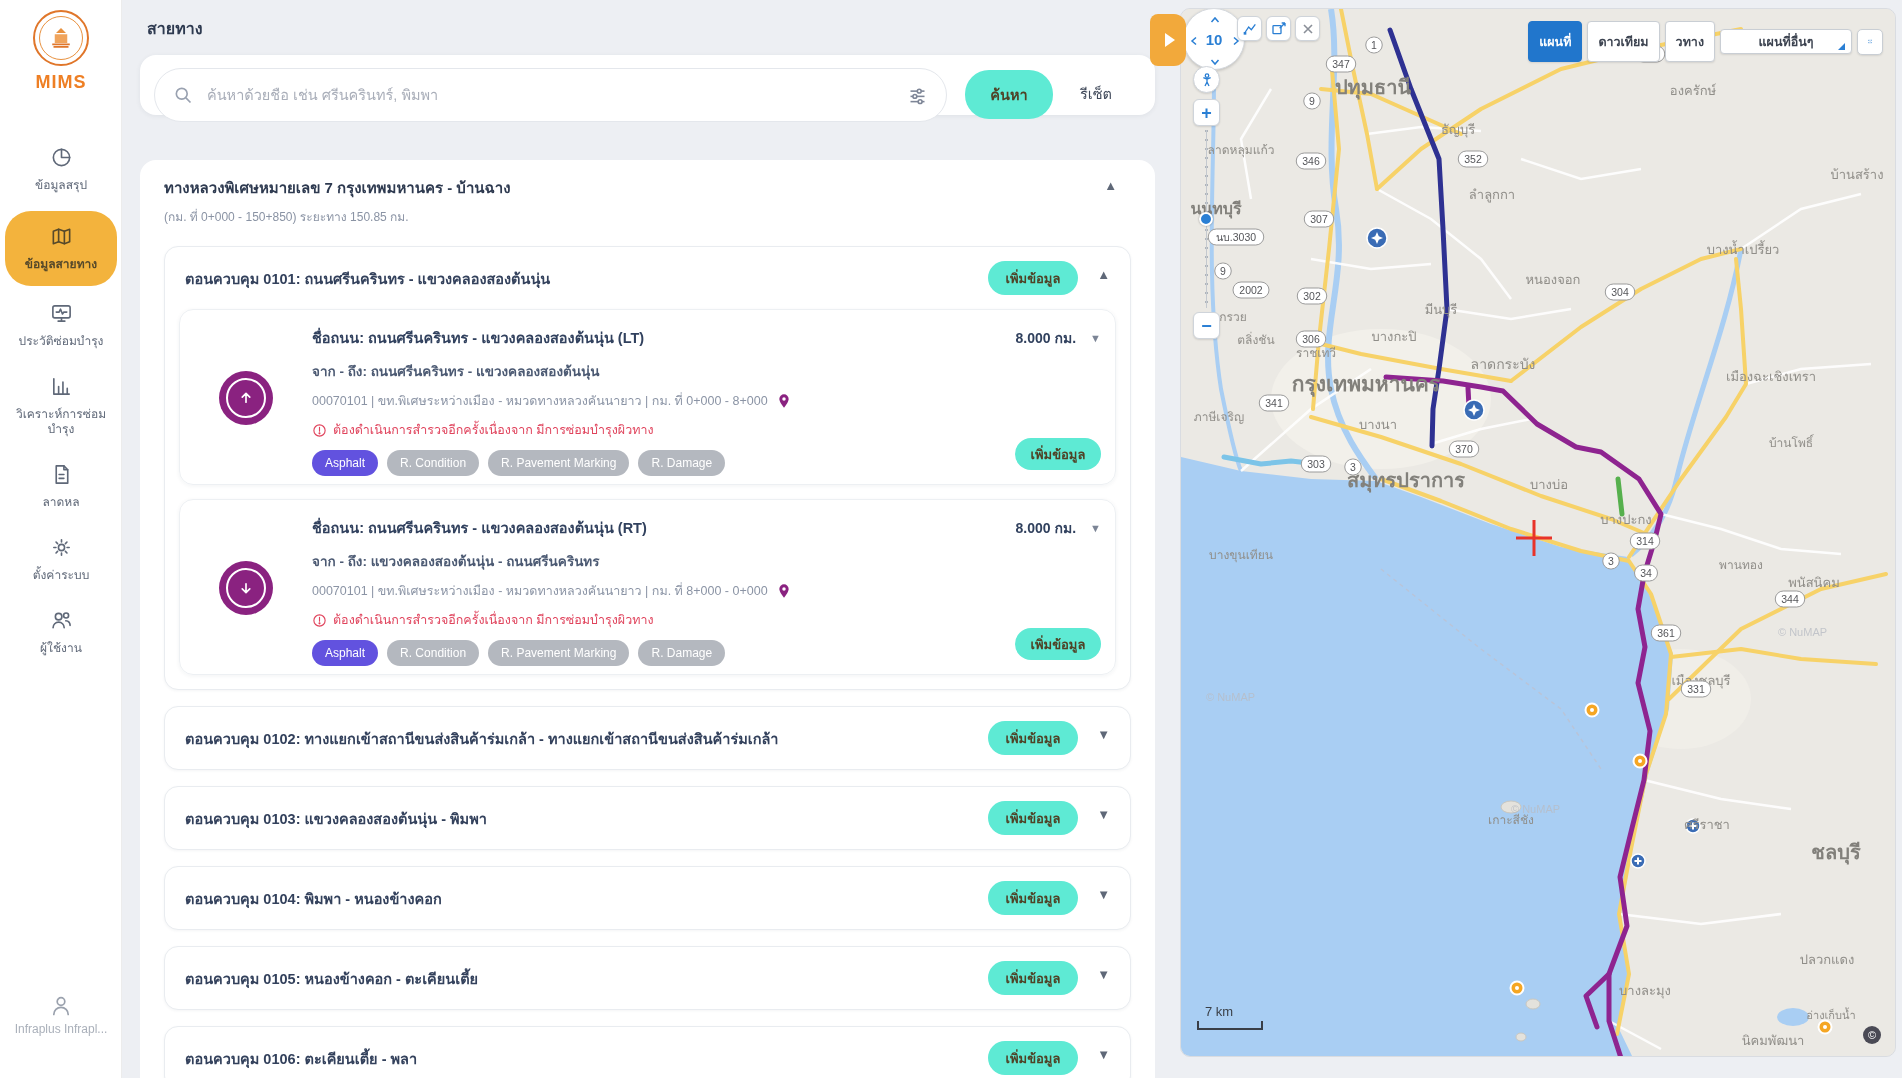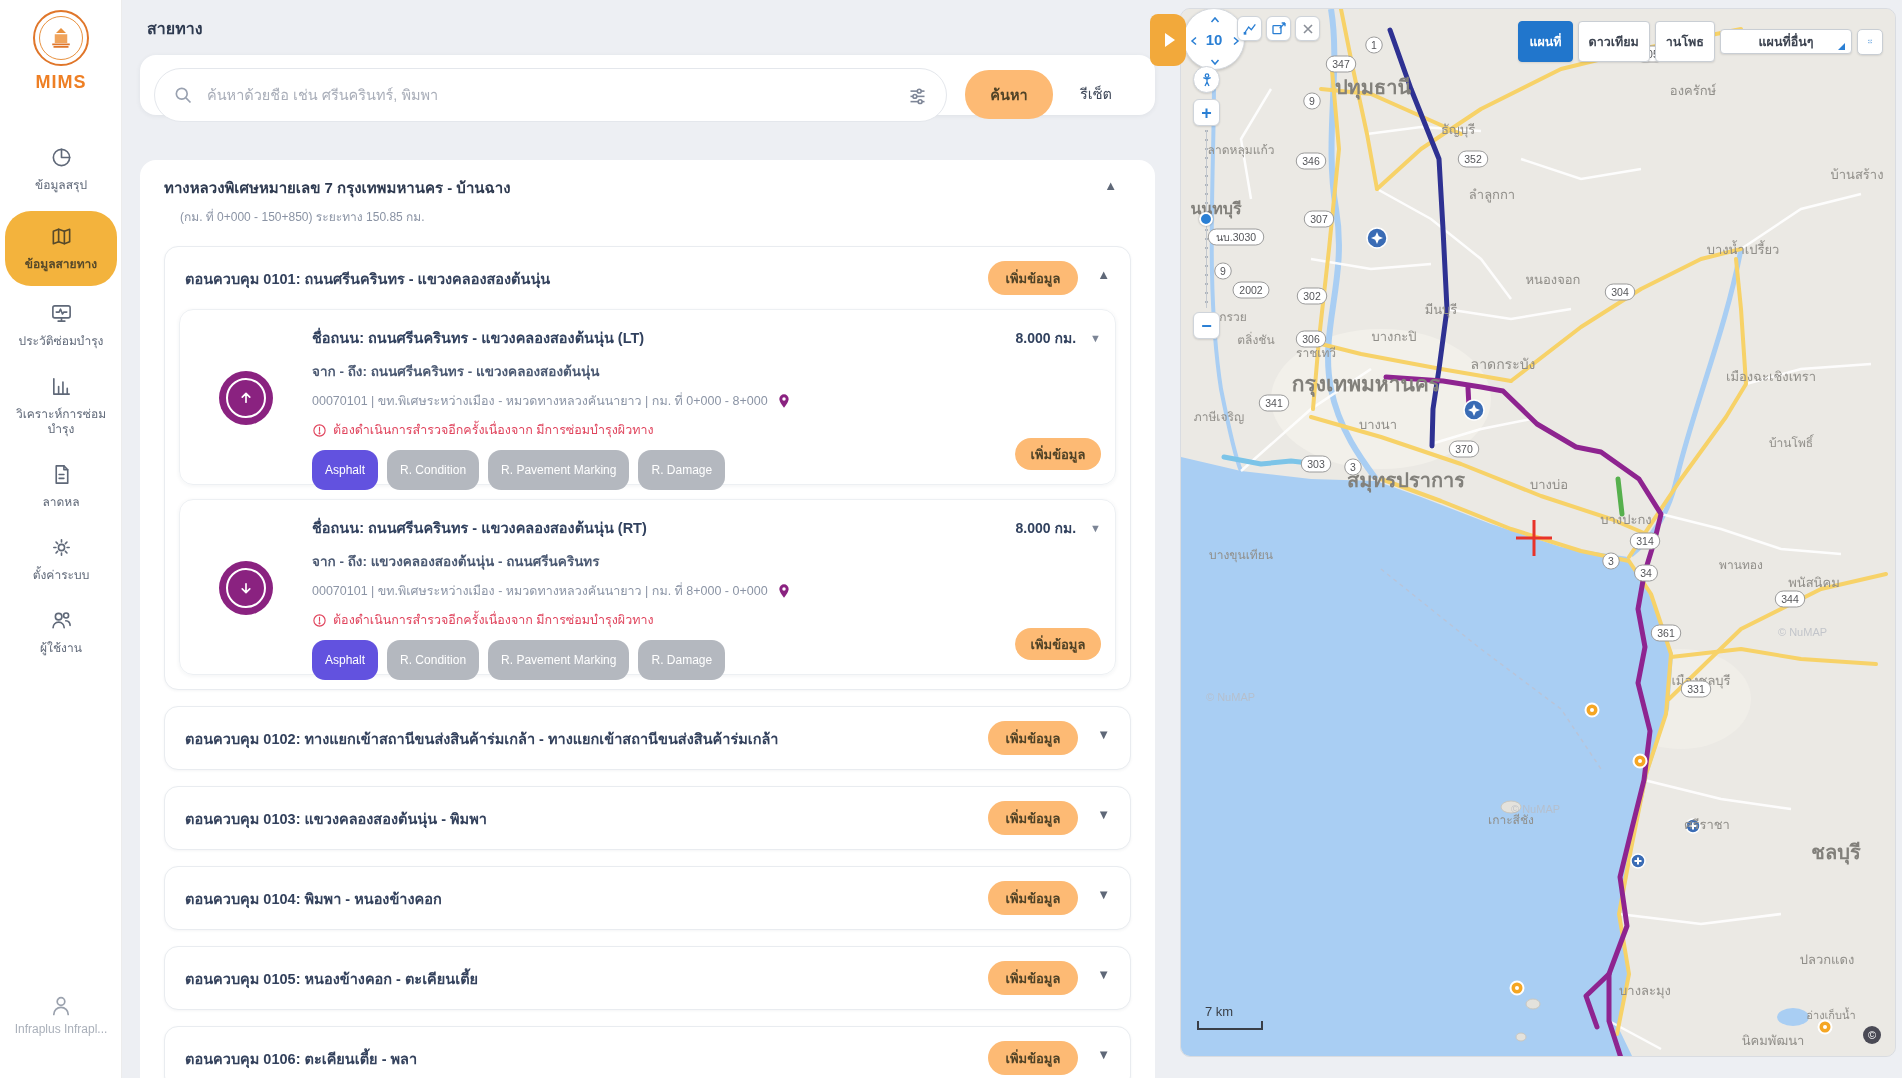--- a/index.html
+++ b/index.html
@@ -594,7 +594,7 @@
   <div class="layerbar" id="layerbar">
       <div class="layer-btn active">แผนที่</div>
       <div class="layer-btn">ดาวเทียม</div>
-      <div class="layer-btn">านโพธ</div>
+      <div class="layer-btn">วทาง</div>
     <div class="layer-dd" id="other-maps-dd">
       <span>แผนที่อื่นๆ</span>
       <span class="dd-caret"></span>

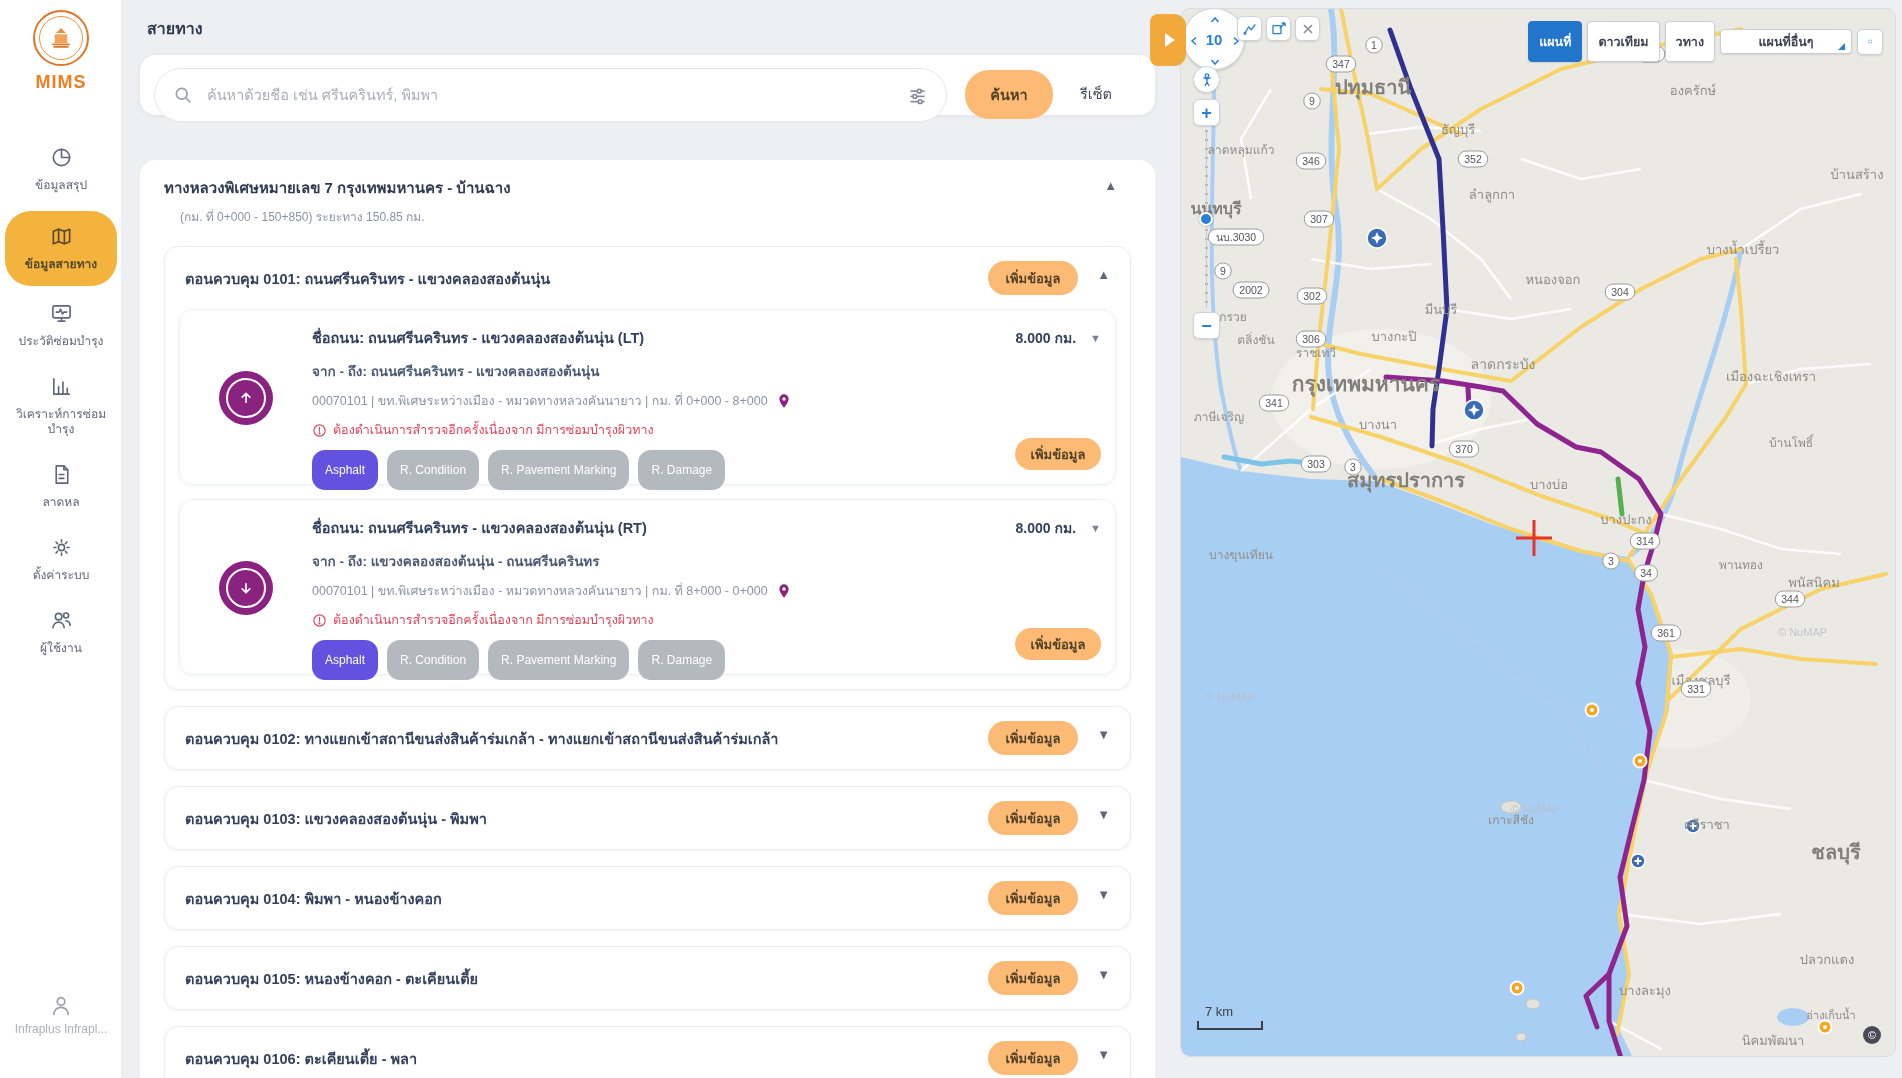--- a/index.html
+++ b/index.html
@@ -32,7 +32,7 @@
   .search-pill input { flex:1; border:none; outline:none; font-size:14.5px; margin-left:14px; color:#3c4759; font-family:inherit; }
   .search-pill input::placeholder { color:#a9aeb9; }
   .search-pill svg.sliders { width:21px; height:21px; stroke:#7d8596; flex:0 0 auto; }
-  .btn-amber { background:#fdba74; border:none; border-radius:24px; color:#4f4226; font-weight:bold; font-family:inherit; cursor:pointer; }
+  .btn-amber { background:#5eead4; border:none; border-radius:24px; color:#4f4226; font-weight:bold; font-family:inherit; cursor:pointer; }
   .search-btn { position:absolute; left:825px; top:15px; width:88px; height:49px; font-size:14.5px; }
   .reset-btn { position:absolute; left:940px; top:15px; height:49px; line-height:49px; font-size:14.5px; color:#3f4859; cursor:pointer; }
 

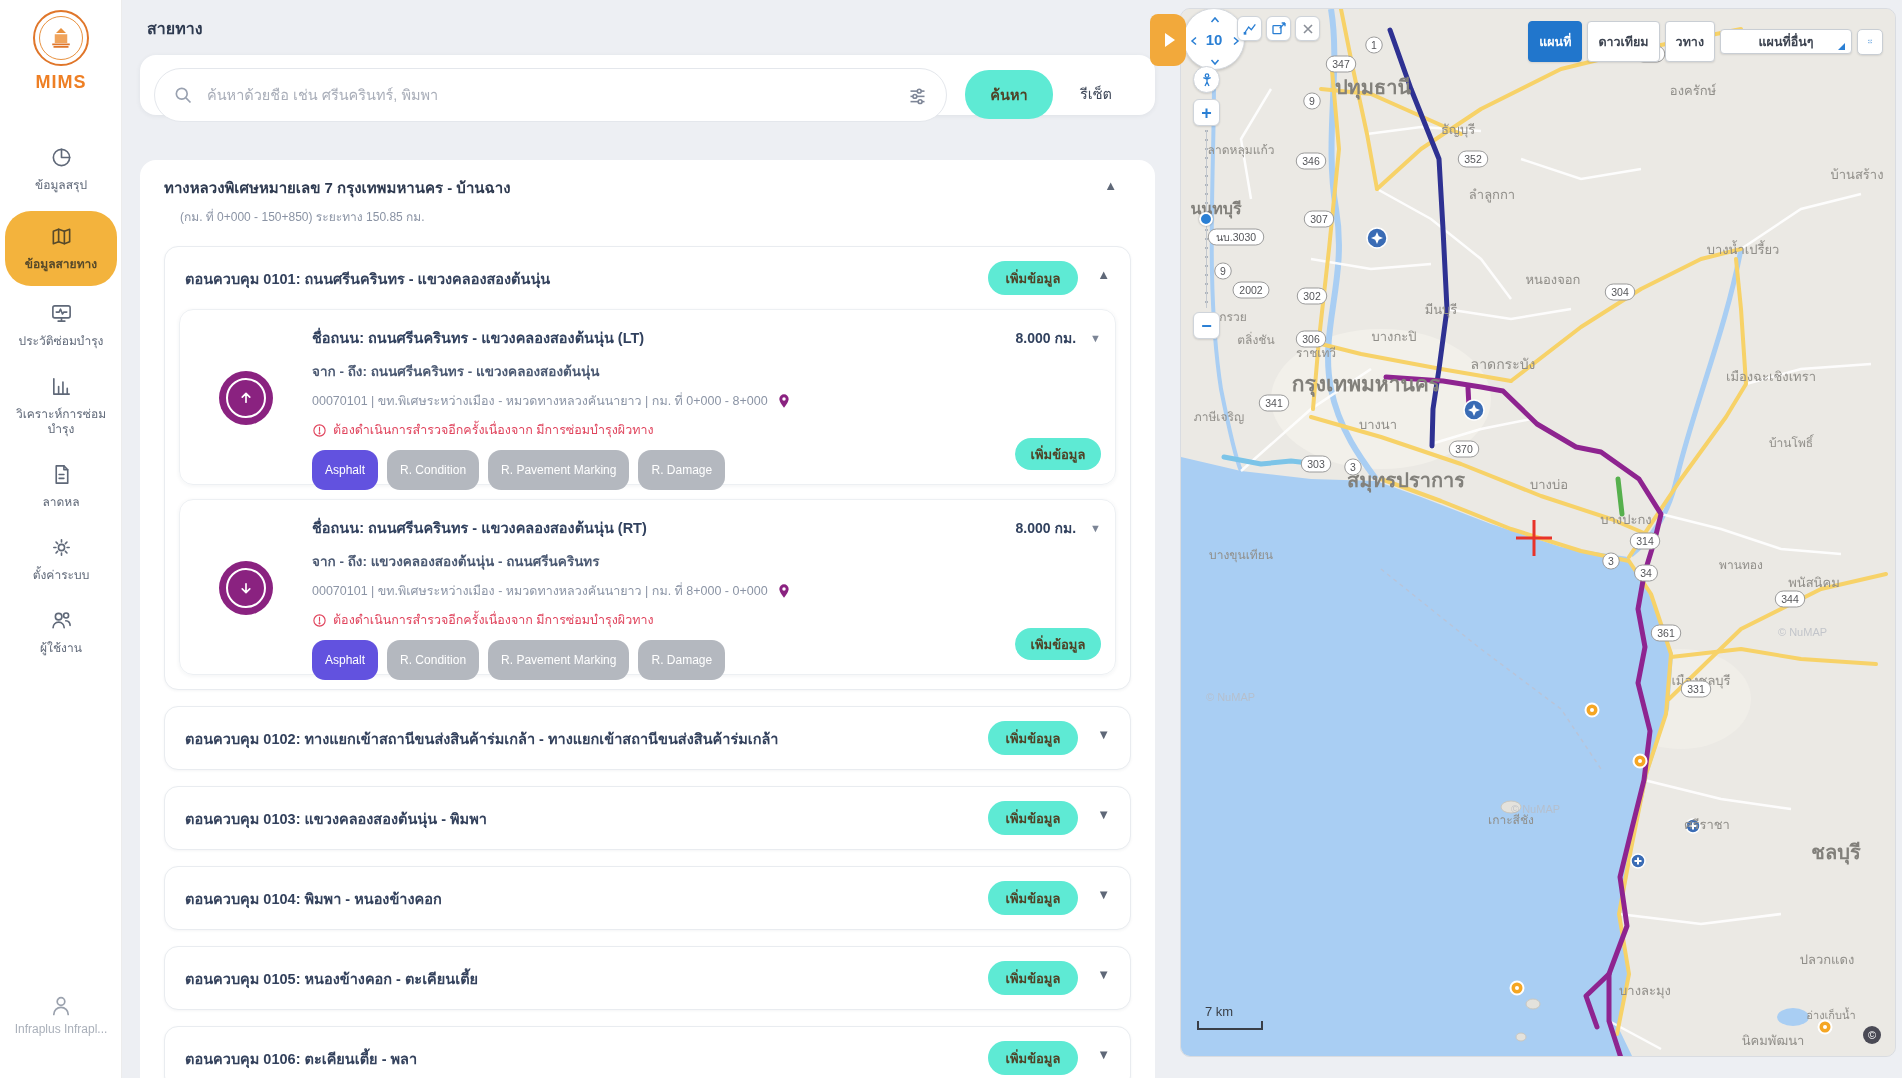--- a/index.html
+++ b/index.html
@@ -39,7 +39,7 @@
   .list-card { position:absolute; left:26px; top:160px; width:1015px; height:940px; background:#fff; border-radius:16px; padding:16px 24px; }
   .group-head { position:relative; }
   .group-title { font-size:15px; font-weight:bold; color:#2e3a50; }
-  .group-sub { margin-top:7px; font-size:12px; color:#8a93a4;margin-left:16px; }
+  .group-sub { margin-top:7px; font-size:12px; color:#8a93a4; }
   .collapse-arrow { position:absolute; right:14px; top:2px; font-size:13px; color:#5f6878; cursor:pointer; }
   .sections { margin-top:20px; }
   .section-box { border:1px solid #e9ecf0; border-radius:14px; background:#fff; box-shadow:0 1px 3px rgba(40,50,70,.05); margin-bottom:16px; padding:0 20px; }

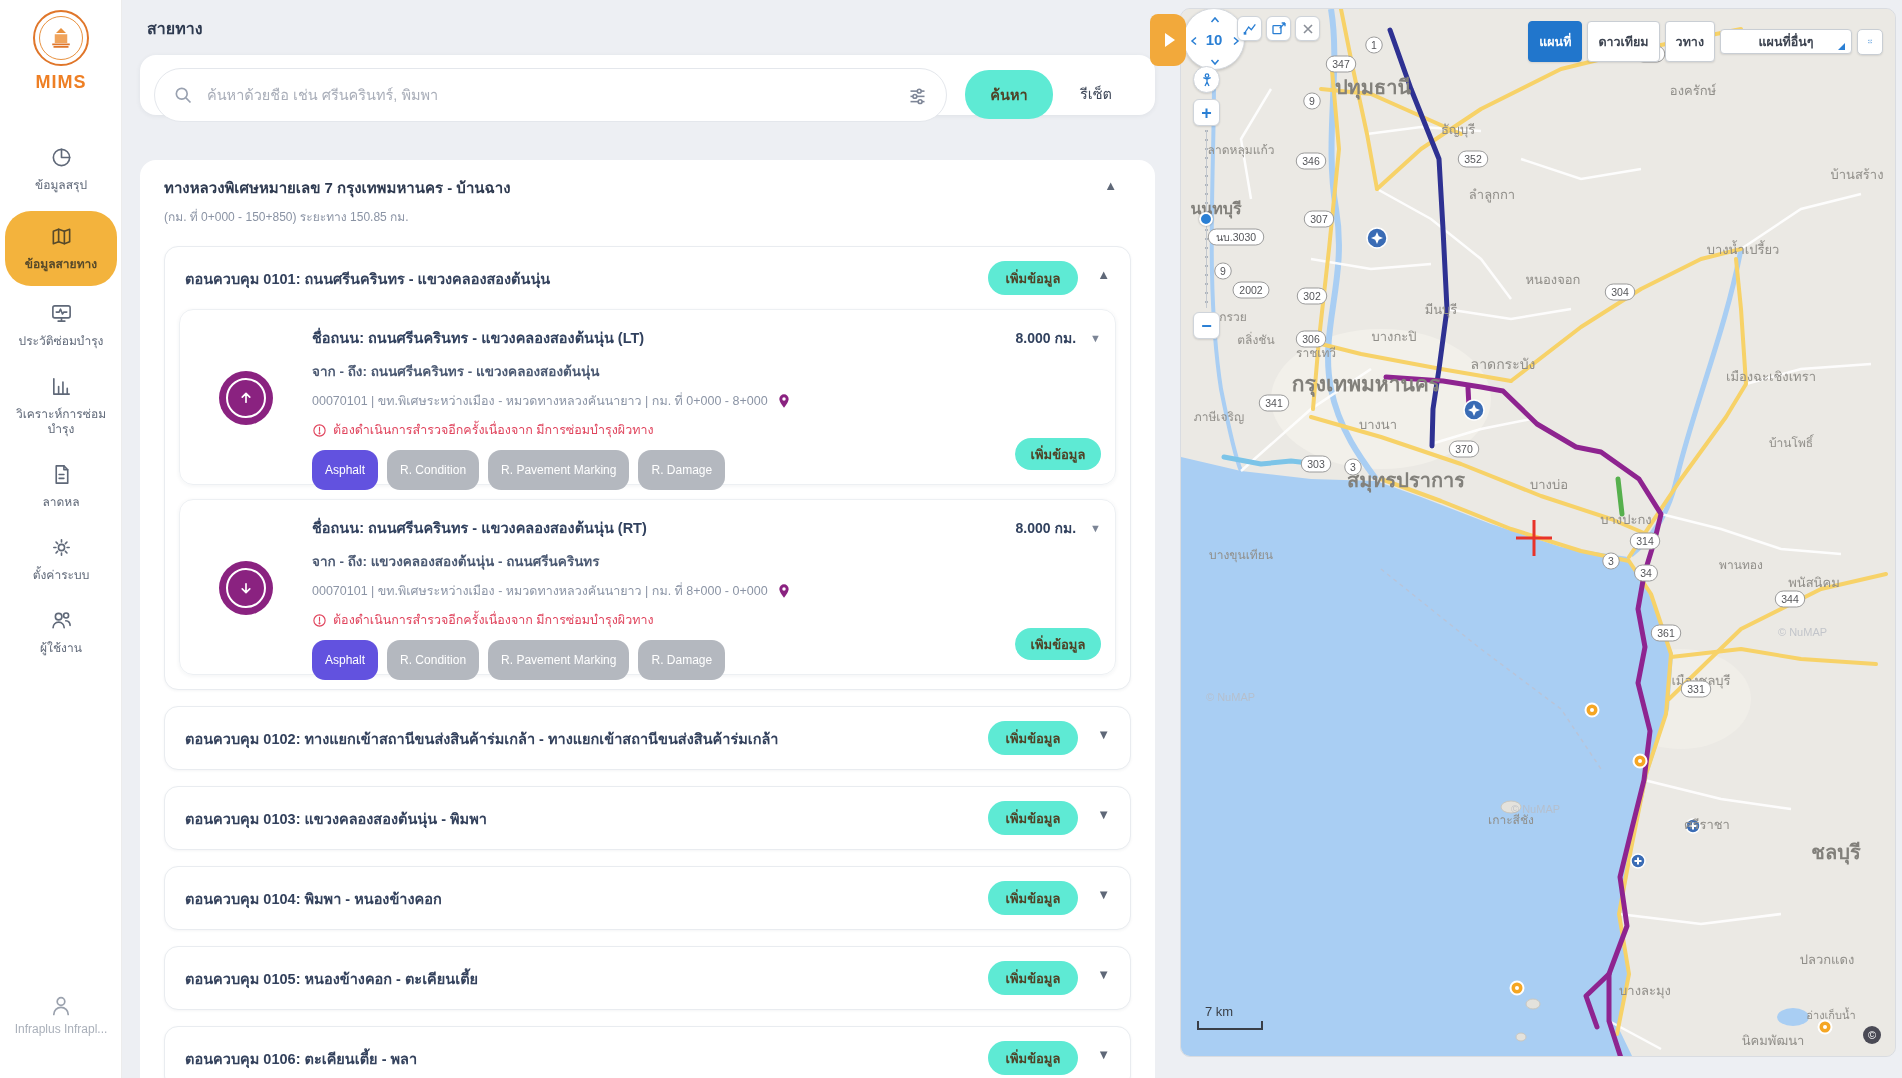--- a/index.html
+++ b/index.html
@@ -62,7 +62,7 @@
   .rc-warn { margin-top:9px; font-size:12.5px; color:#e0435c; display:flex; align-items:center; }
   .rc-warn svg { width:15px; height:15px; stroke:#e0435c; margin-right:6px; flex:0 0 auto; }
   .rc-tags { margin-top:10px; display:flex; gap:9px; }
-  .tag { height:40px; border-radius:13px; padding:0 13px; font-size:12px; color:#fff; display:flex; align-items:center; }
+  .tag { height:26px; border-radius:13px; padding:0 13px; font-size:12px; color:#fff; display:flex; align-items:center; }
   .tag.primary { background:#6252df; }
   .tag.default { background:#b4b8bf; }
   .rc-add { position:absolute; right:14px; bottom:14px; width:86px; height:32px; border-radius:16px; font-size:13px; display:flex; align-items:center; justify-content:center; }

